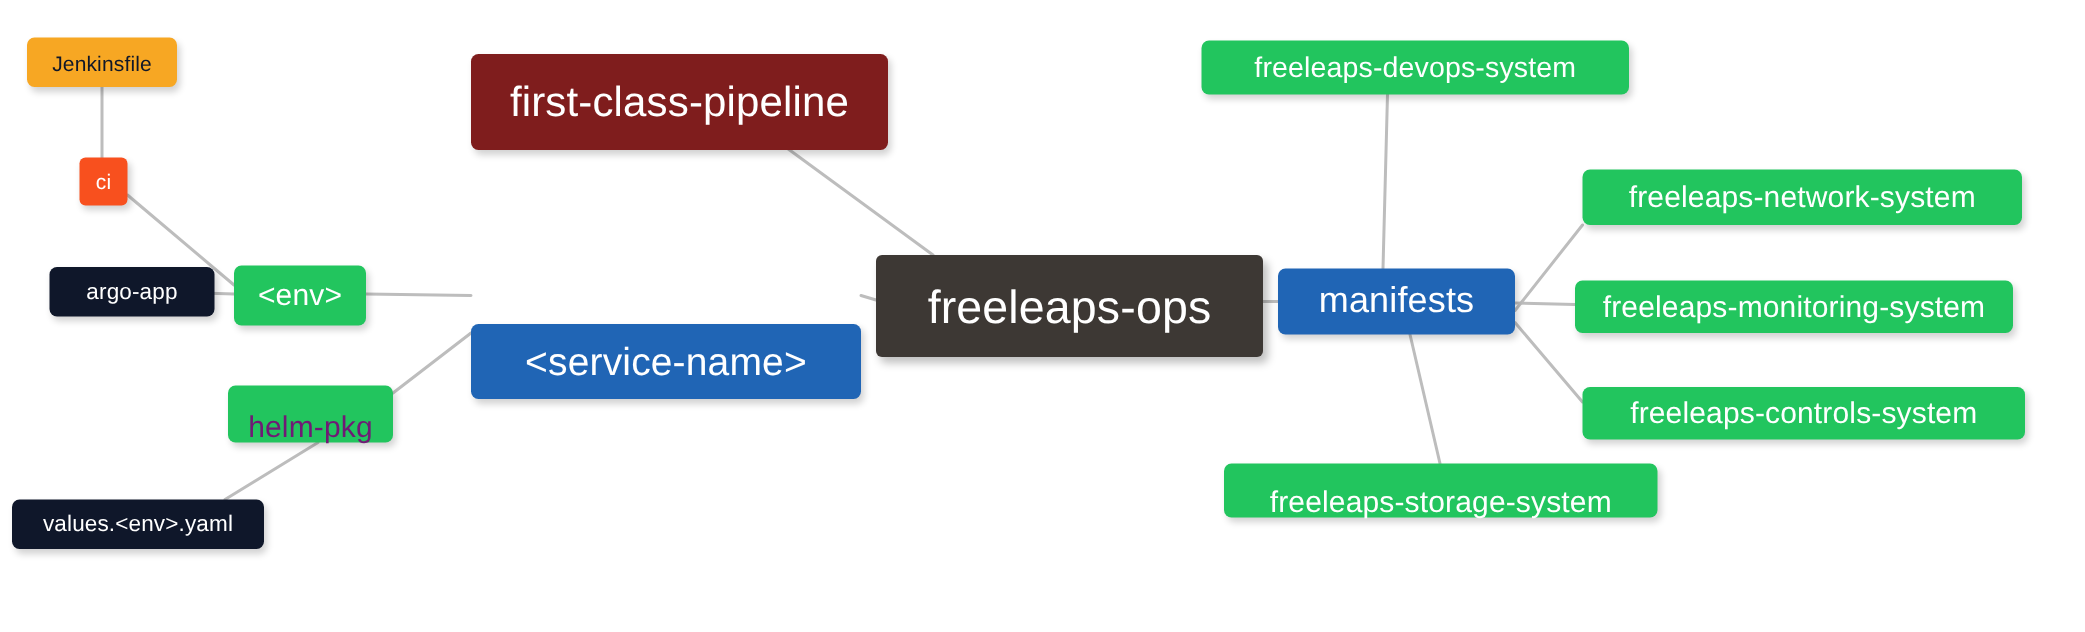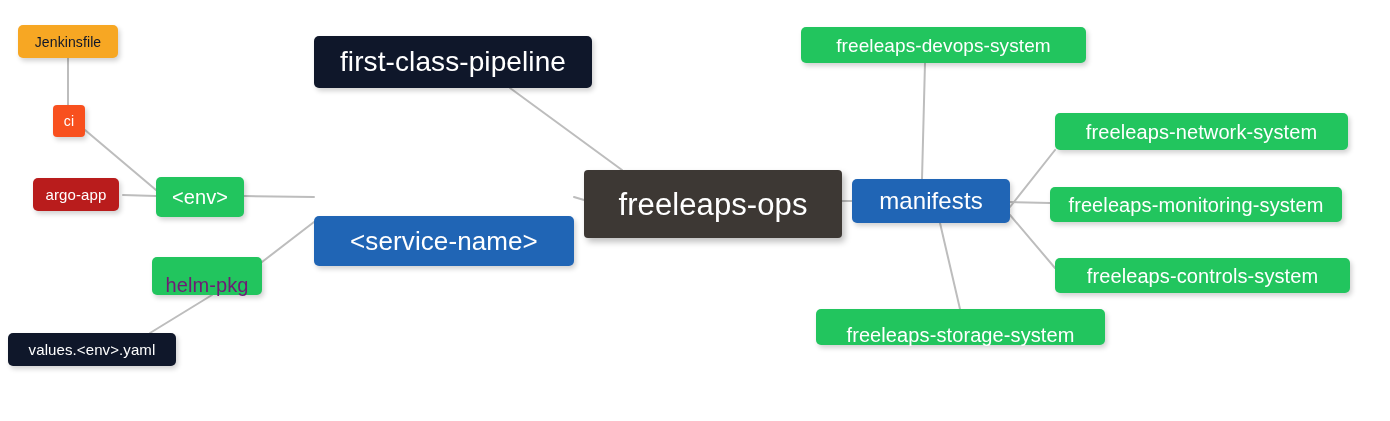--- a/index.html
+++ b/index.html
@@ -87,7 +87,7 @@
       <div class="mm-node" style="left: 8px; top: 333px; width: 168px; height: 33px; font-size: 15px; background: #0f172a; color: rgb(255, 255, 255);">
         <span>values.&lt;env&gt;.yaml</span>
       </div>
-      <div class="mm-node" style="left: 314px; top: 36px; width: 278px; height: 52px; font-size: 28px; background: #0f172a; color: rgb(255, 255, 255);">
+      <div class="mm-node" style="left: 314px; top: 36px; width: 278px; height: 64px; font-size: 28px; background: #7f1d1d; color: rgb(255, 255, 255);">
         <span>first-class-pipeline</span>
       </div>
       <div class="mm-node" style="left: 314px; top: 172px; width: 260px; height: 50px; font-size: 26px; background: rgb(32, 101, 181); color: rgb(255, 255, 255); margin-top: 44px;">

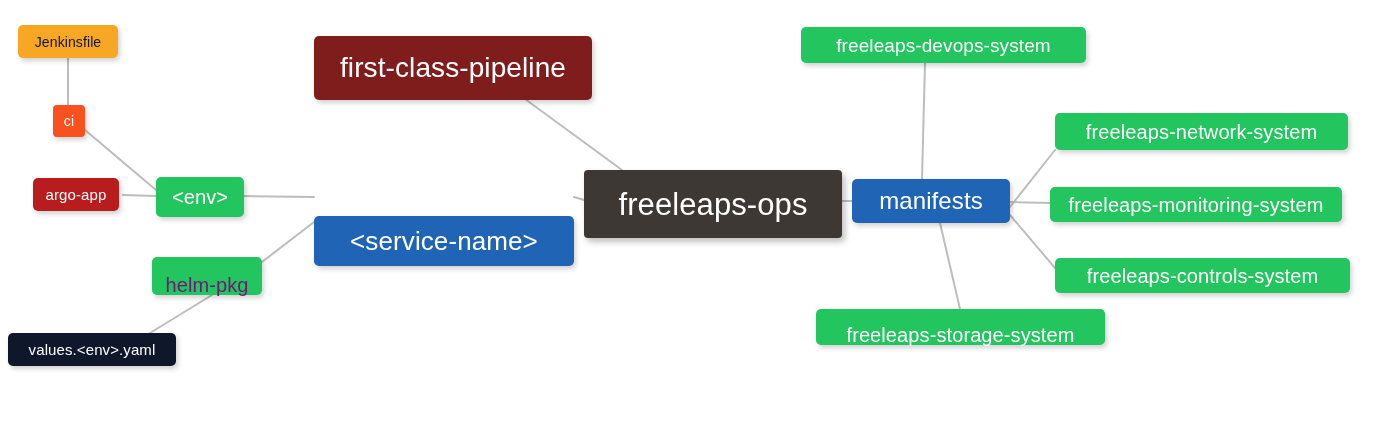--- a/index.html
+++ b/index.html
@@ -75,7 +75,7 @@
       <div class="mm-node tiny" style="left: 53px; top: 105px; width: 32px; height: 32px; font-size: 14px; background: rgb(248, 80, 30); color: rgb(255, 255, 255);">
         <span>ci</span>
       </div>
-      <div class="mm-node" style="left: 33px; top: 178px; width: 86px; height: 33px; font-size: 15px; background: #b91c1c; color: rgb(255, 255, 255);">
+      <div class="mm-node" style="left: 33px; top: 178px; width: 110px; height: 33px; font-size: 15px; background: #0f172a; color: rgb(255, 255, 255);">
         <span>argo-app</span>
       </div>
       <div class="mm-node" style="left: 156px; top: 177px; width: 88px; height: 40px; font-size: 20px; background: rgb(34, 197, 94); color: rgb(255, 255, 255);">

